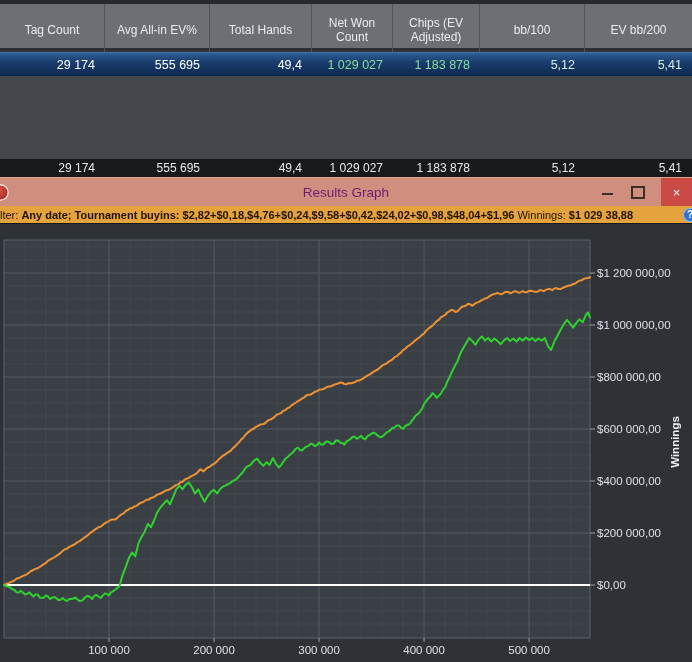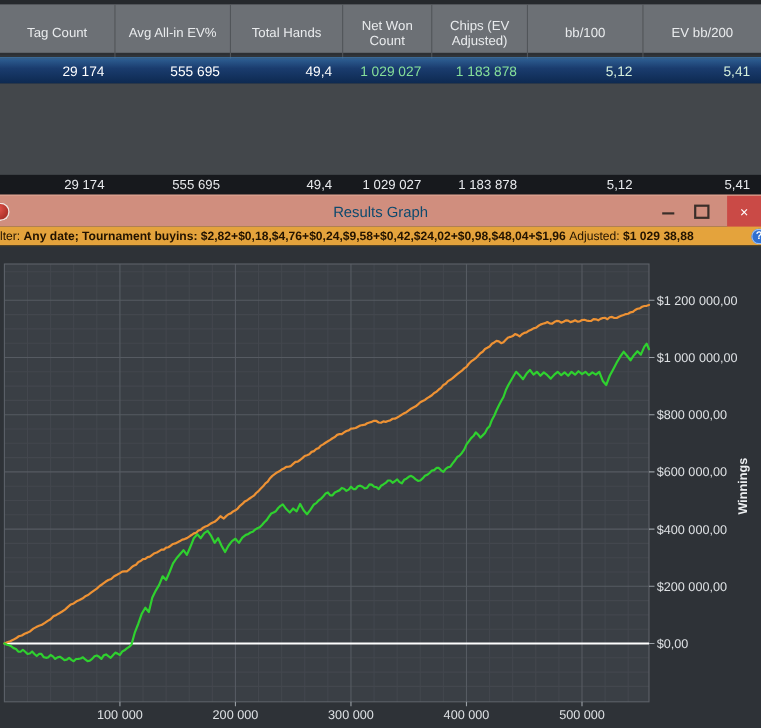--- a/index.html
+++ b/index.html
@@ -34,7 +34,7 @@
   .titlebar { position:absolute; left:0; top:177px; width:692px; height:29px;
               background:#d08e7e; border-top:1px solid #dda391; }
   .title { position:absolute; left:0; top:0; width:100%; height:29px; display:flex;
-           align-items:center; justify-content:center; color:#0c4a6e; font-size:13.5px; }
+           align-items:center; justify-content:center; color:#701a75; font-size:13.5px; }
   .win-icon { position:absolute; left:-8px; top:6px; width:17px; height:17px; border-radius:50%;
               background:radial-gradient(circle at 35% 35%, #e8564d 0%, #b3362e 55%, #8e241e 100%);
               box-shadow:inset 0 0 0 1.5px #f0e4de; }

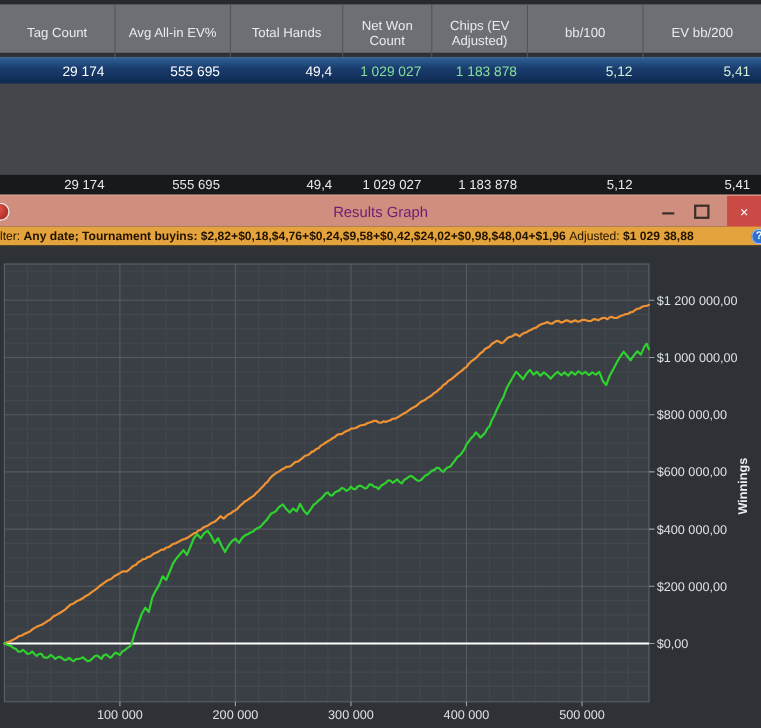--- a/index.html
+++ b/index.html
@@ -112,7 +112,7 @@
 <div class="filterbar">
   <span>lter: </span>
   <b>Any date; Tournament buyins: $2,82+$0,18,$4,76+$0,24,$9,58+$0,42,$24,02+$0,98,$48,04+$1,96 </b>
-  <span>Adjusted: </span>
+  <span>Winnings: </span>
   <b>$1 029 38,88 </b>
   <span class="help-icon">? </span>
 </div>

